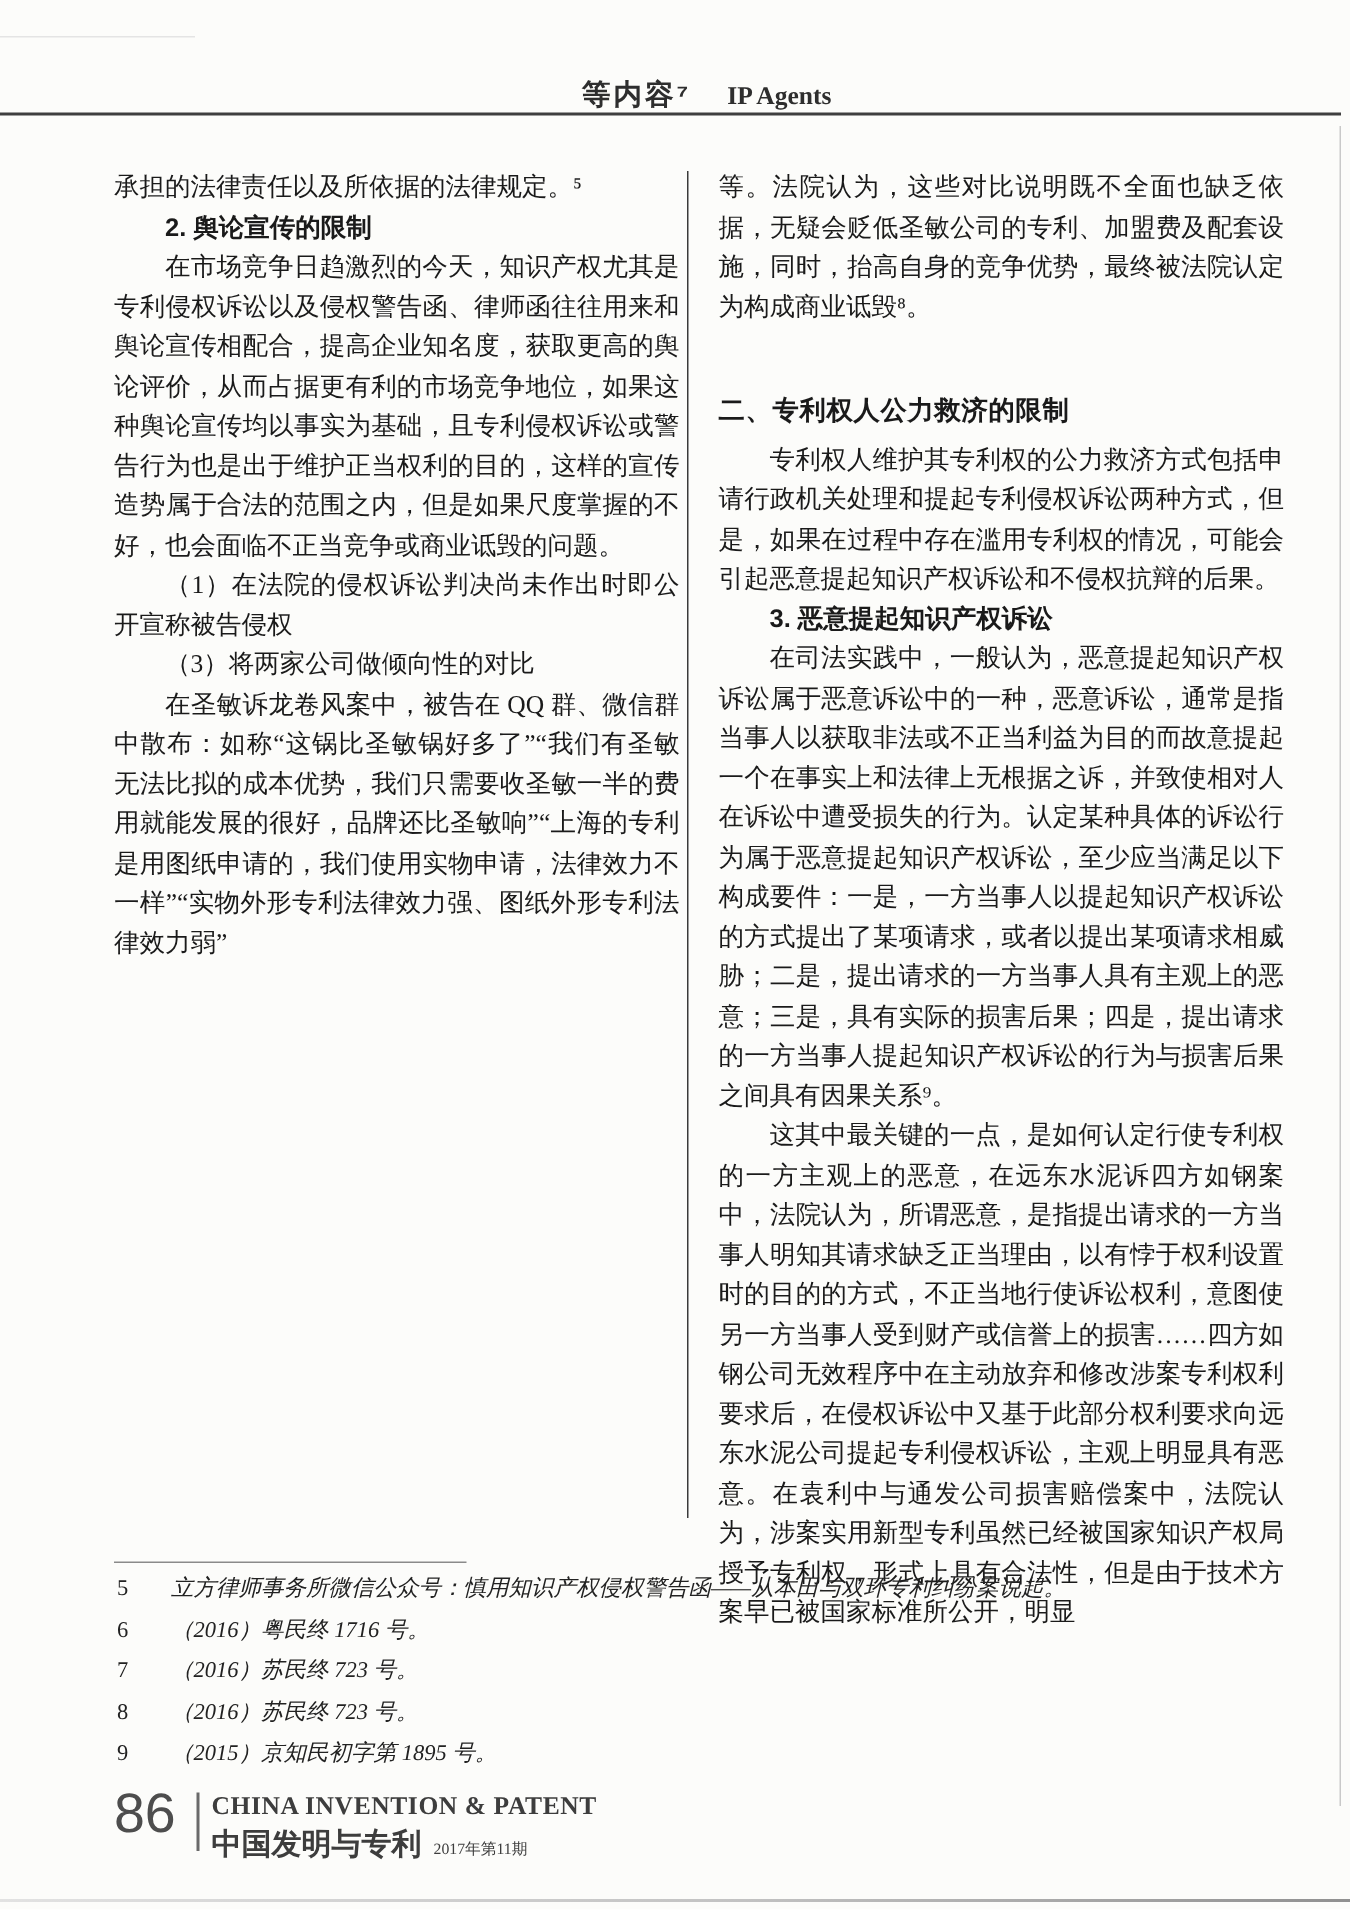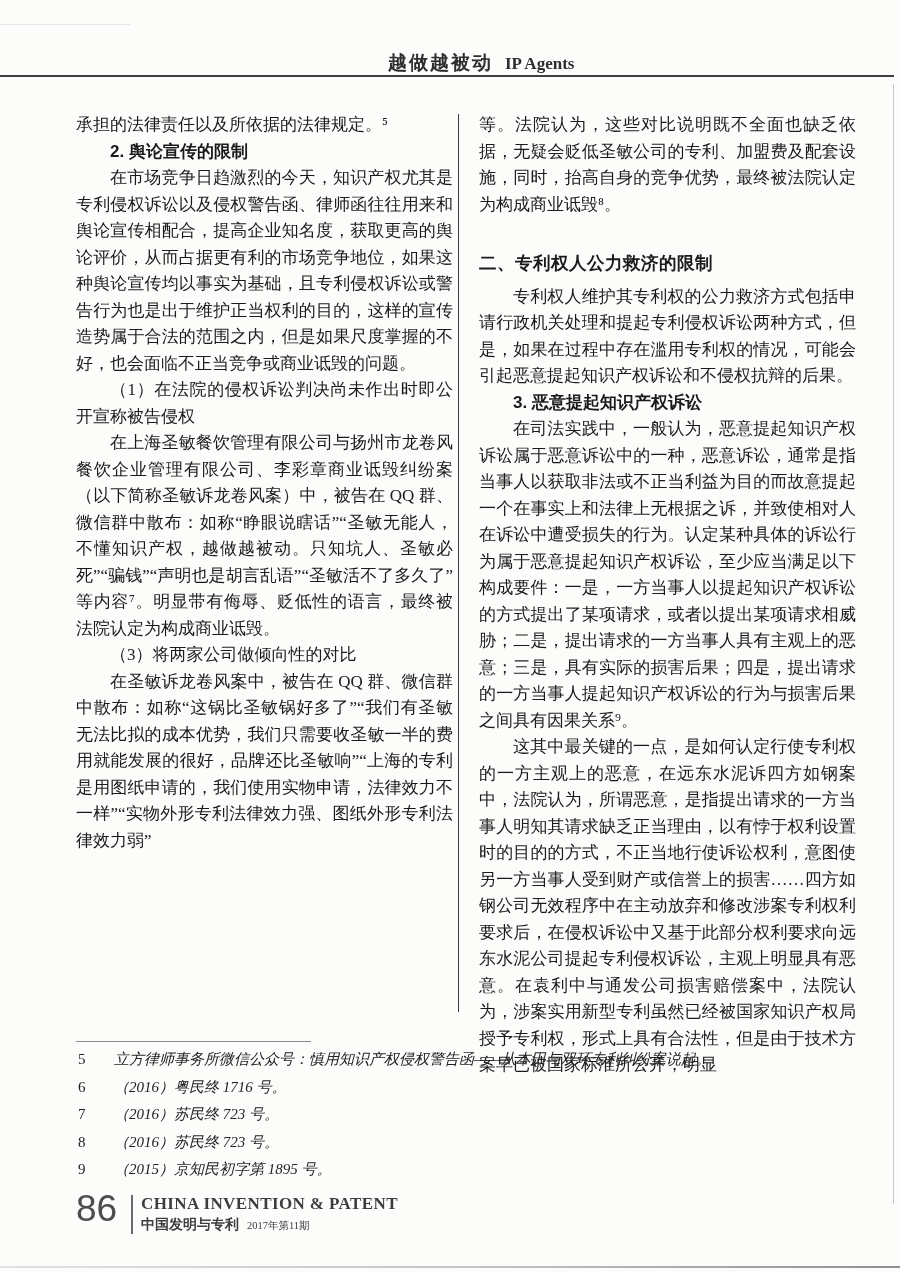--- a/index.html
+++ b/index.html
@@ -58,7 +58,7 @@
   <div class="edge-topleft"></div>
 
   <div class="header-band">
-    <span class="header-cn">越做越被动</span>
+    <span class="header-cn">等内容⁷</span>
     <span class="header-en">IP Agents</span>
   </div>
   <div class="header-rule"></div>

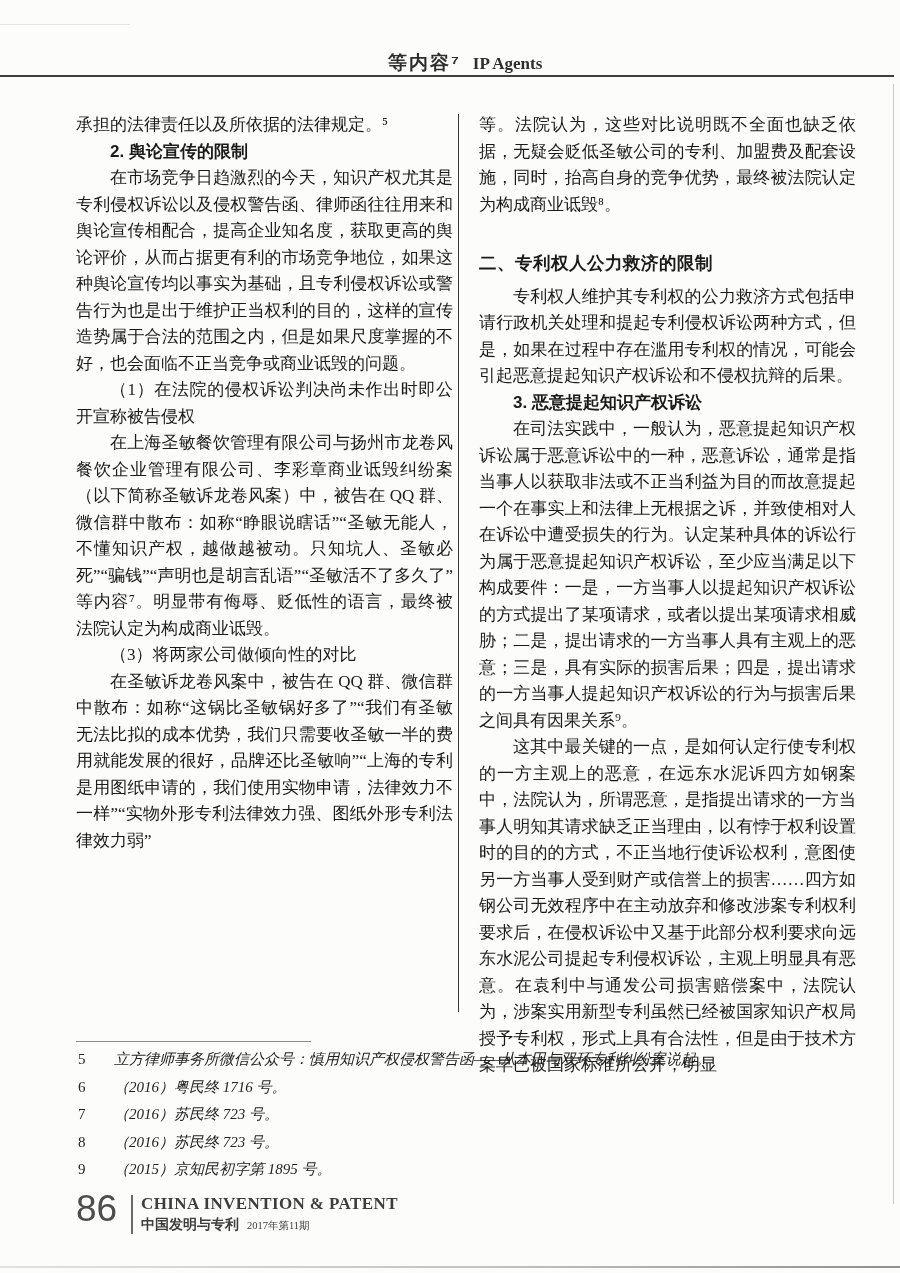--- a/index.html
+++ b/index.html
@@ -11,7 +11,7 @@
   
   .header-band { position:absolute; top:50px; left:388px; display:flex; align-items:baseline; }
   .header-cn { font-family:"Liberation Sans","DejaVu Sans",sans-serif; font-weight:bold; font-size:19px; letter-spacing:2px; color:#2e2e2e; }
-  .header-en { font-weight:bold; font-size:17px; margin-left:12px; color:#2e2e2e; }
+  .header-en { font-weight:bold; font-size:17px; margin-left:24px; color:#2e2e2e; }
   .header-rule { position:absolute; top:75px; left:0; width:894px; height:2px; background:#3f3f3f; }
 
   

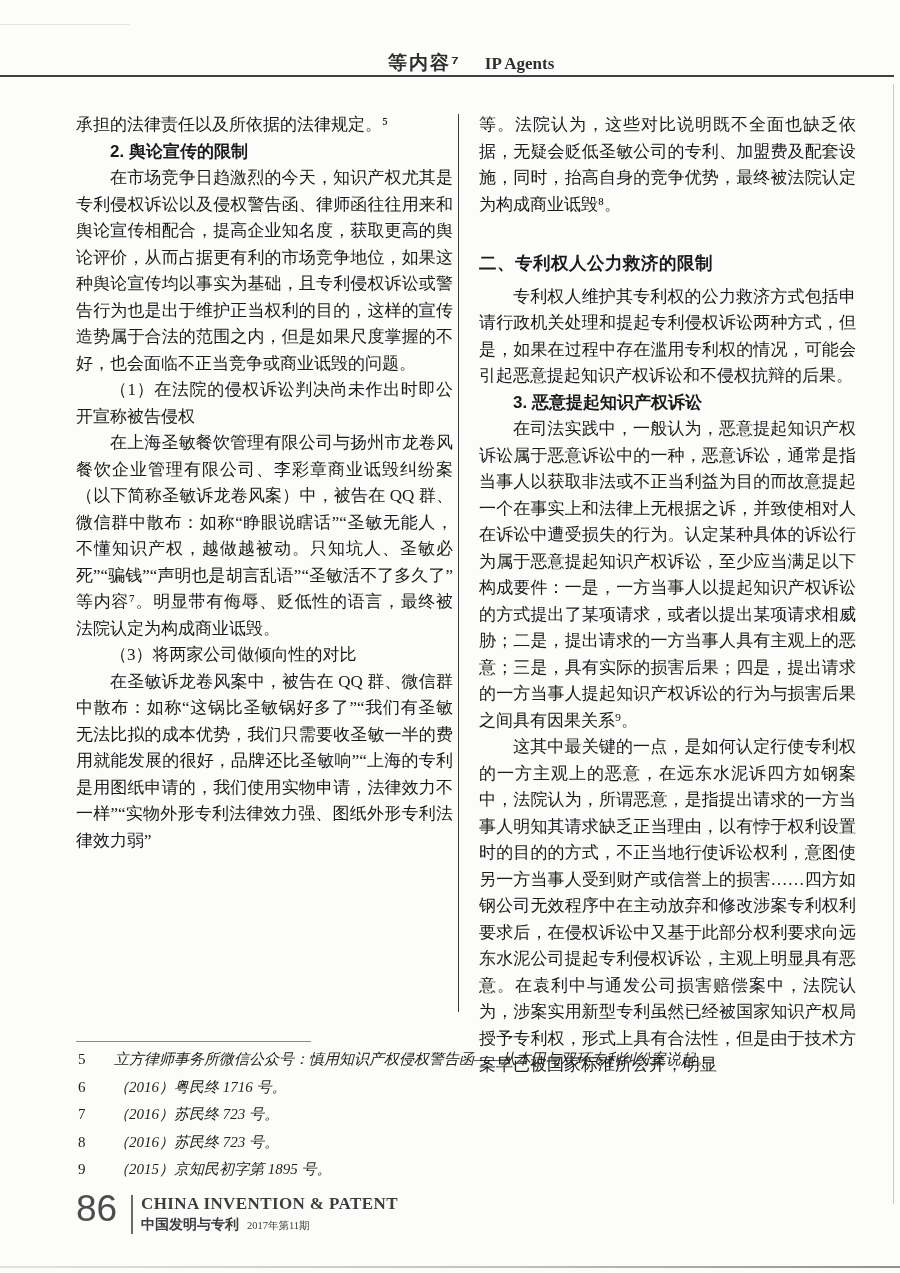--- a/index.html
+++ b/index.html
@@ -25,7 +25,7 @@
   .para.cont { text-indent:0; }
   .para.h3 { font-family:"Liberation Sans","DejaVu Sans",sans-serif; font-weight:bold; text-indent:2em; }
   .para.h2 { font-family:"Liberation Sans","DejaVu Sans",sans-serif; font-weight:bold; text-indent:0;
-             font-size:17.5px; letter-spacing:0.5px; margin-top:32px; margin-bottom:7px; }
+             font-size:17.5px; letter-spacing:0.5px; margin-top:42px; margin-bottom:7px; }
 
   
   .footnote-sep { position:absolute; left:76px; top:1041px; width:235px; height:1px; background:#8a8a8a; }

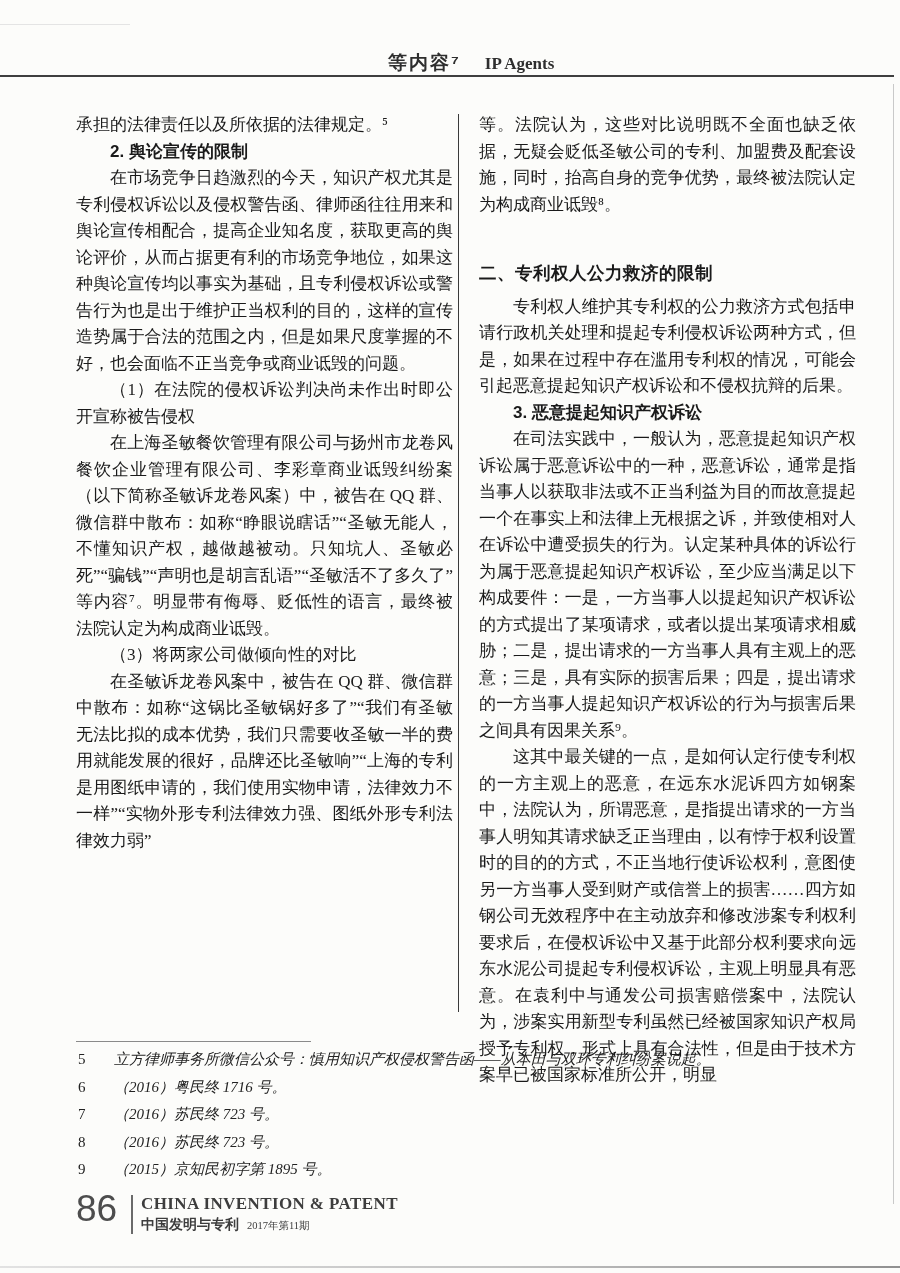--- a/index.html
+++ b/index.html
@@ -68,7 +68,6 @@
       <div class="para h3">2. 舆论宣传的限制</div>
       <div class="para body">在市场竞争日趋激烈的今天，知识产权尤其是专利侵权诉讼以及侵权警告函、律师函往往用来和舆论宣传相配合，提高企业知名度，获取更高的舆论评价，从而占据更有利的市场竞争地位，如果这种舆论宣传均以事实为基础，且专利侵权诉讼或警告行为也是出于维护正当权利的目的，这样的宣传造势属于合法的范围之内，但是如果尺度掌握的不好，也会面临不正当竞争或商业诋毁的问题。</div>
       <div class="para body">（1）在法院的侵权诉讼判决尚未作出时即公开宣称被告侵权</div>
-      <div class="para body">在上海圣敏餐饮管理有限公司与扬州市龙卷风餐饮企业管理有限公司、李彩章商业诋毁纠纷案（以下简称圣敏诉龙卷风案）中，被告在 QQ 群、微信群中散布：如称“睁眼说瞎话”“圣敏无能人，不懂知识产权，越做越被动。只知坑人、圣敏必死”“骗钱”“声明也是胡言乱语”“圣敏活不了多久了”等内容⁷。明显带有侮辱、贬低性的语言，最终被法院认定为构成商业诋毁。</div>
       <div class="para body">（3）将两家公司做倾向性的对比</div>
       <div class="para body">在圣敏诉龙卷风案中，被告在 QQ 群、微信群中散布：如称“这锅比圣敏锅好多了”“我们有圣敏无法比拟的成本优势，我们只需要收圣敏一半的费用就能发展的很好，品牌还比圣敏响”“上海的专利是用图纸申请的，我们使用实物申请，法律效力不一样”“实物外形专利法律效力强、图纸外形专利法律效力弱”</div>
     </div>

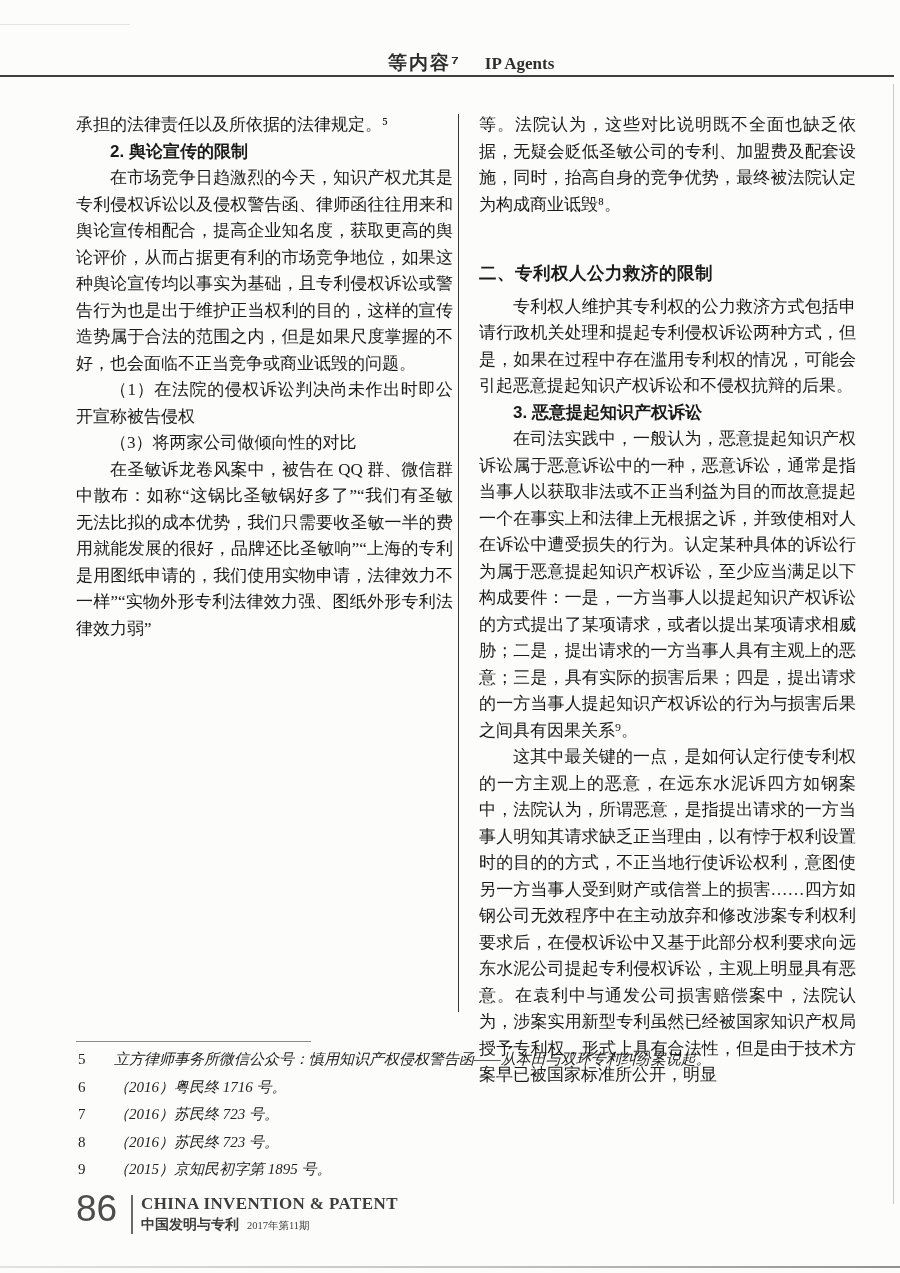--- a/index.html
+++ b/index.html
@@ -41,7 +41,7 @@
   .footer-text { position:absolute; left:141px; top:1194px; }
   .journal-en { font-size:17px; font-weight:bold; letter-spacing:0.4px; color:#3d3d3d; }
   .journal-cn-row { display:flex; align-items:baseline; margin-top:2px; }
-  .journal-cn { font-family:"Liberation Sans","DejaVu Sans",sans-serif; font-weight:bold; font-size:14px; color:#3d3d3d;text-align:center; }
+  .journal-cn { font-family:"Liberation Sans","DejaVu Sans",sans-serif; font-weight:bold; font-size:20px; color:#3d3d3d;text-align:center; }
   .journal-issue { font-size:10.5px; margin-left:8px; color:#3d3d3d; }
 
   

